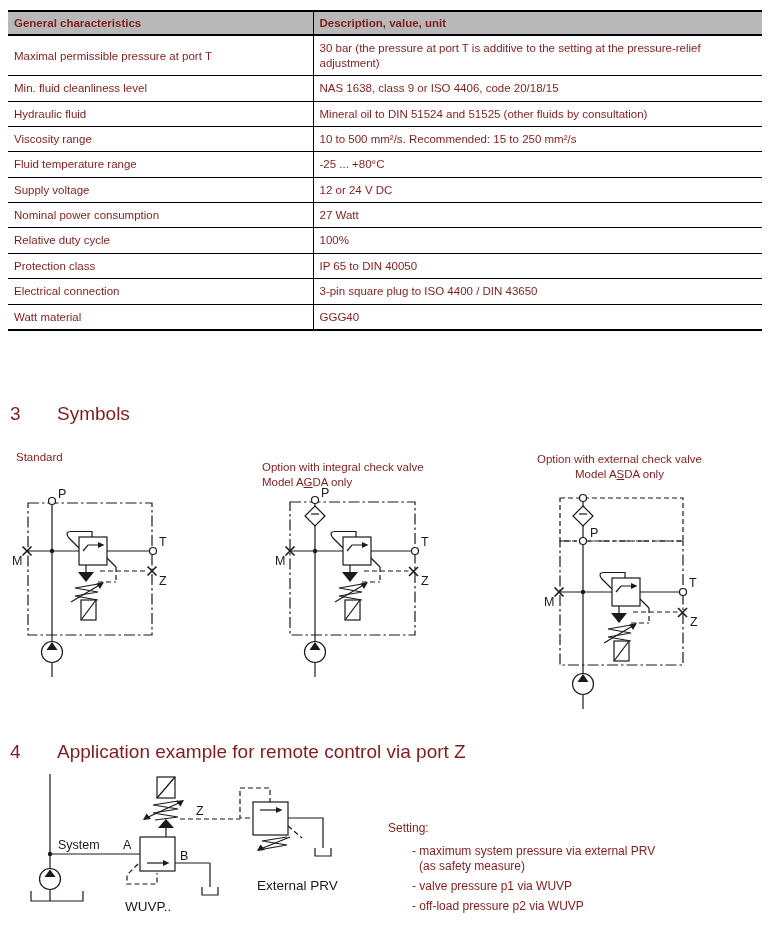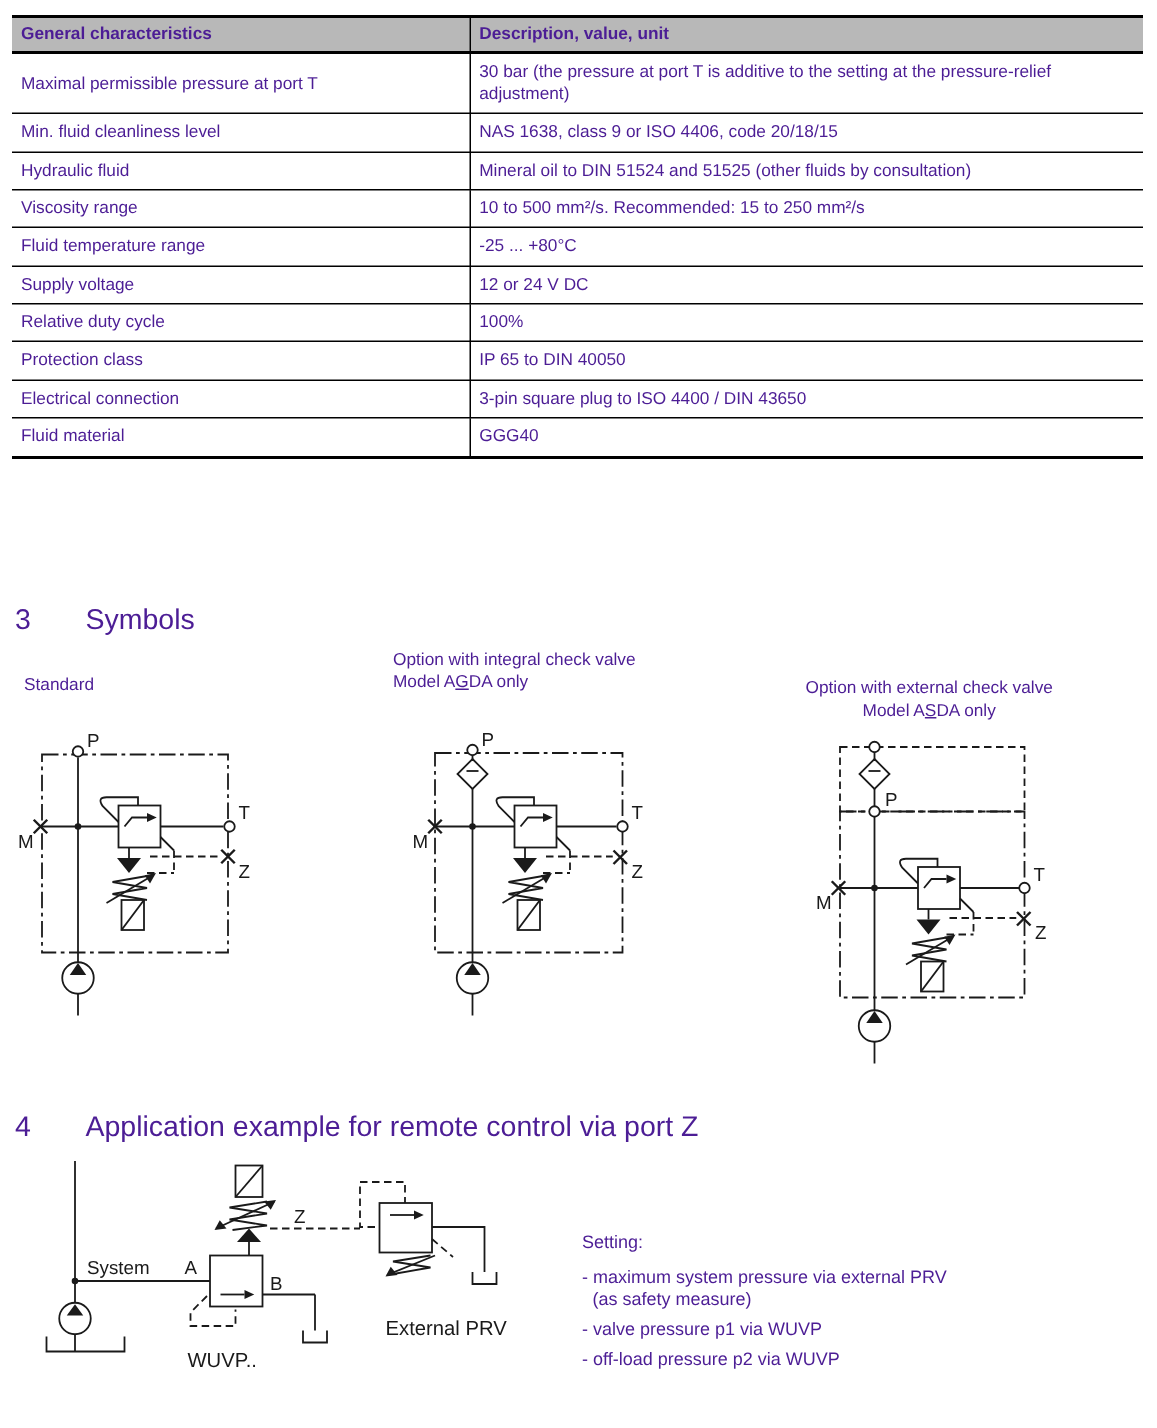--- a/index.html
+++ b/index.html
@@ -4,7 +4,7 @@
 <style>
   html,body{margin:0;padding:0;background:#fff;}
   .page{position:relative;width:771px;height:952px;background:#ffffff;
-        font-family:"Liberation Sans",sans-serif;color:#4c1d95;overflow:hidden;}
+        font-family:"Liberation Sans",sans-serif;color:#7f1d1d;overflow:hidden;}
 
   
   table.chars{position:absolute;left:8px;top:10px;width:754px;border-collapse:collapse;

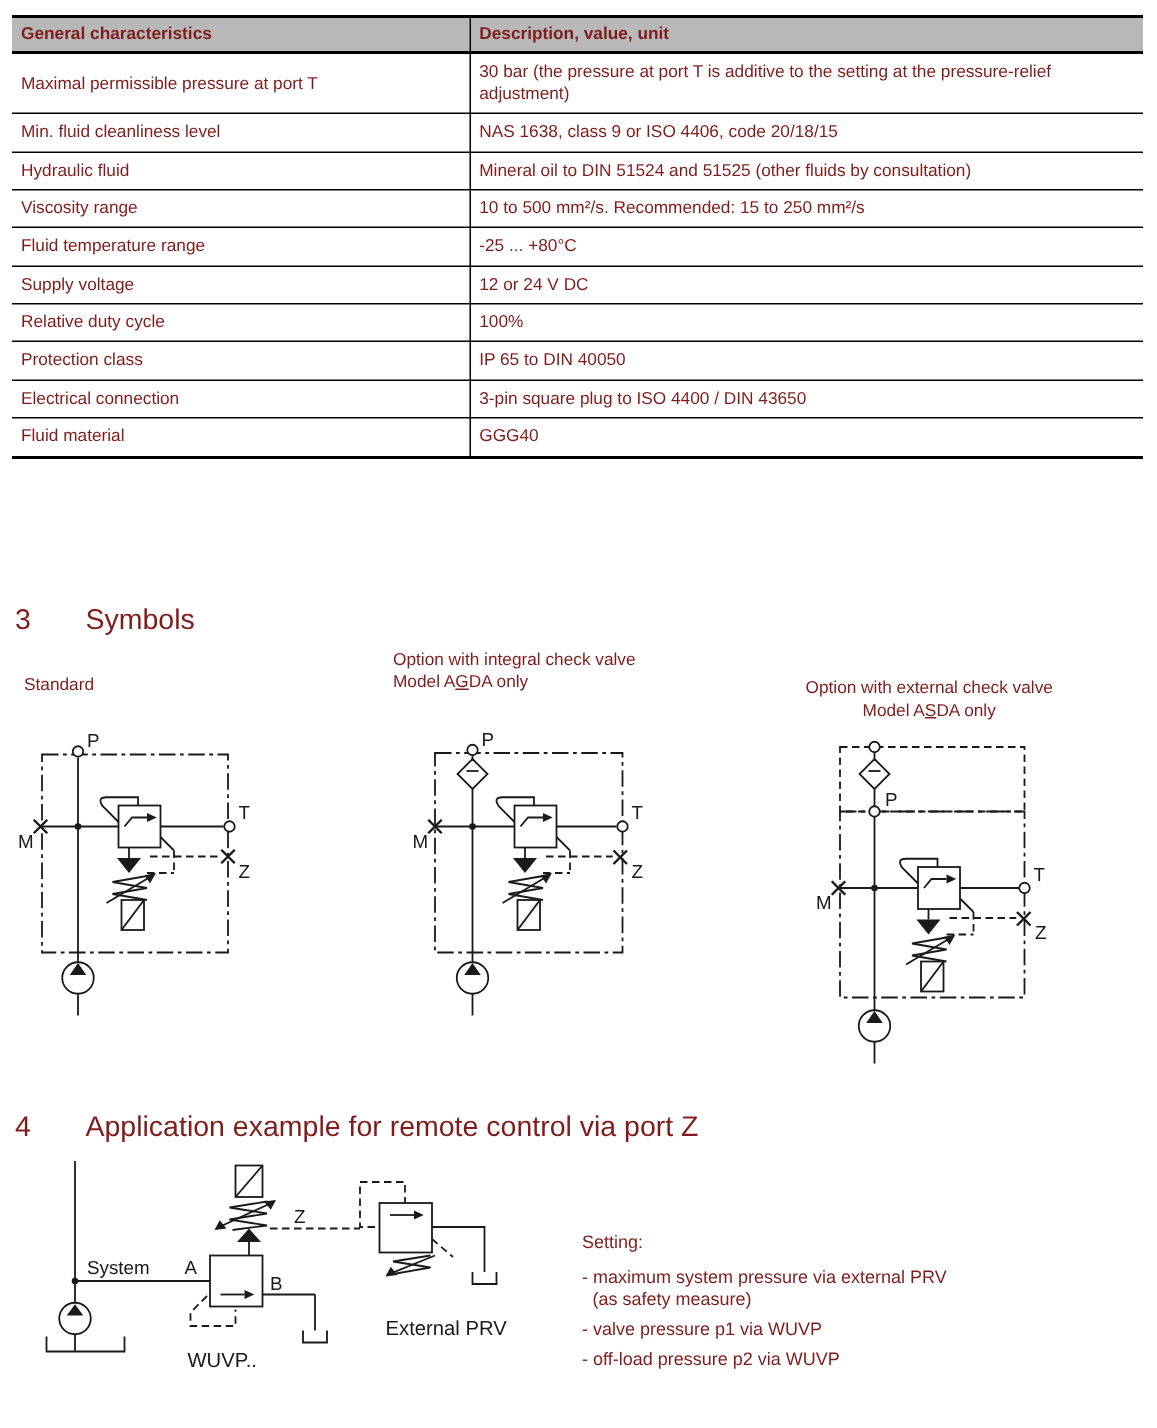--- a/index.html
+++ b/index.html
@@ -93,6 +93,10 @@
     </tr>
 
 
+    <tr>
+      <td class="c1">Nominal power consumption</td>
+      <td class="c2">27 Watt</td>
+    </tr>
 
     <tr>
       <td class="c1">Relative duty cycle</td>

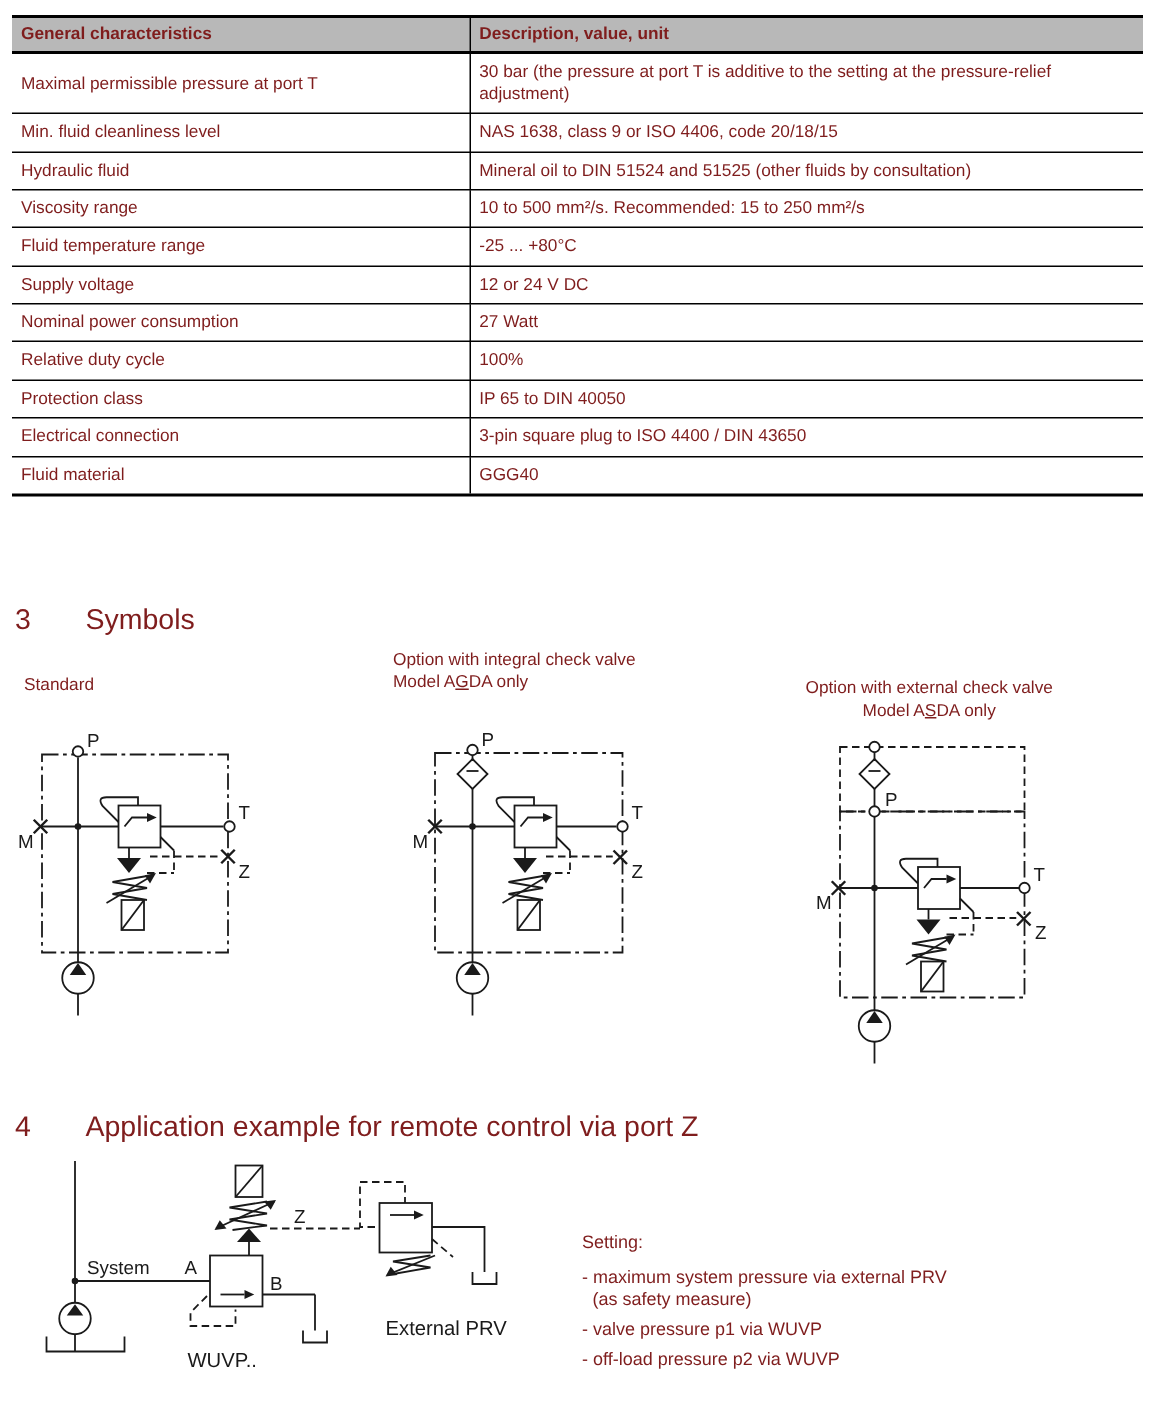--- a/index.html
+++ b/index.html
@@ -114,7 +114,7 @@
     </tr>
 
     <tr>
-      <td class="c1">Fluid material</td>
+      <td class="c1">Watt material</td>
       <td class="c2">GGG40</td>
     </tr>
   </tbody>

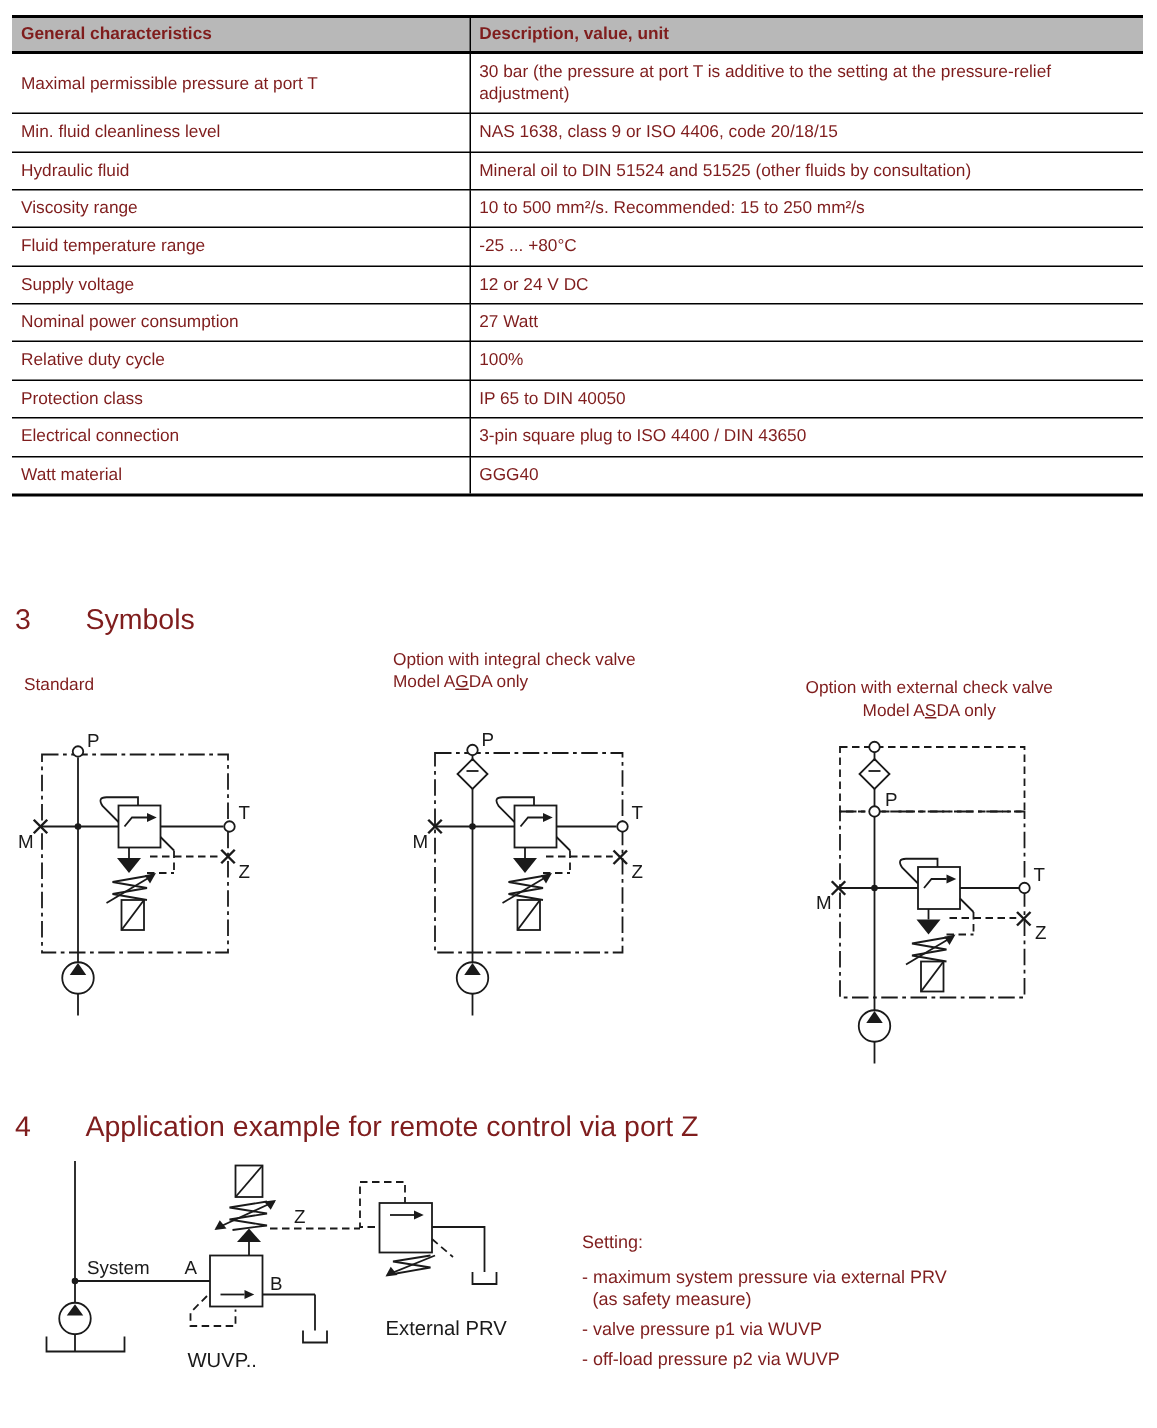--- a/index.html
+++ b/index.html
@@ -21,7 +21,7 @@
   #h3{top:403px;} #h4{top:741px;}
   .cap{position:absolute;font-size:11.5px;line-height:15px;}
   #cap1{left:16px;top:450px;}
-  #cap2{left:262px;top:433px;}
+  #cap2{left:262px;top:460px;}
   #cap3{left:537px;top:452px;text-align:center;}
   .u{text-decoration:underline;}
 

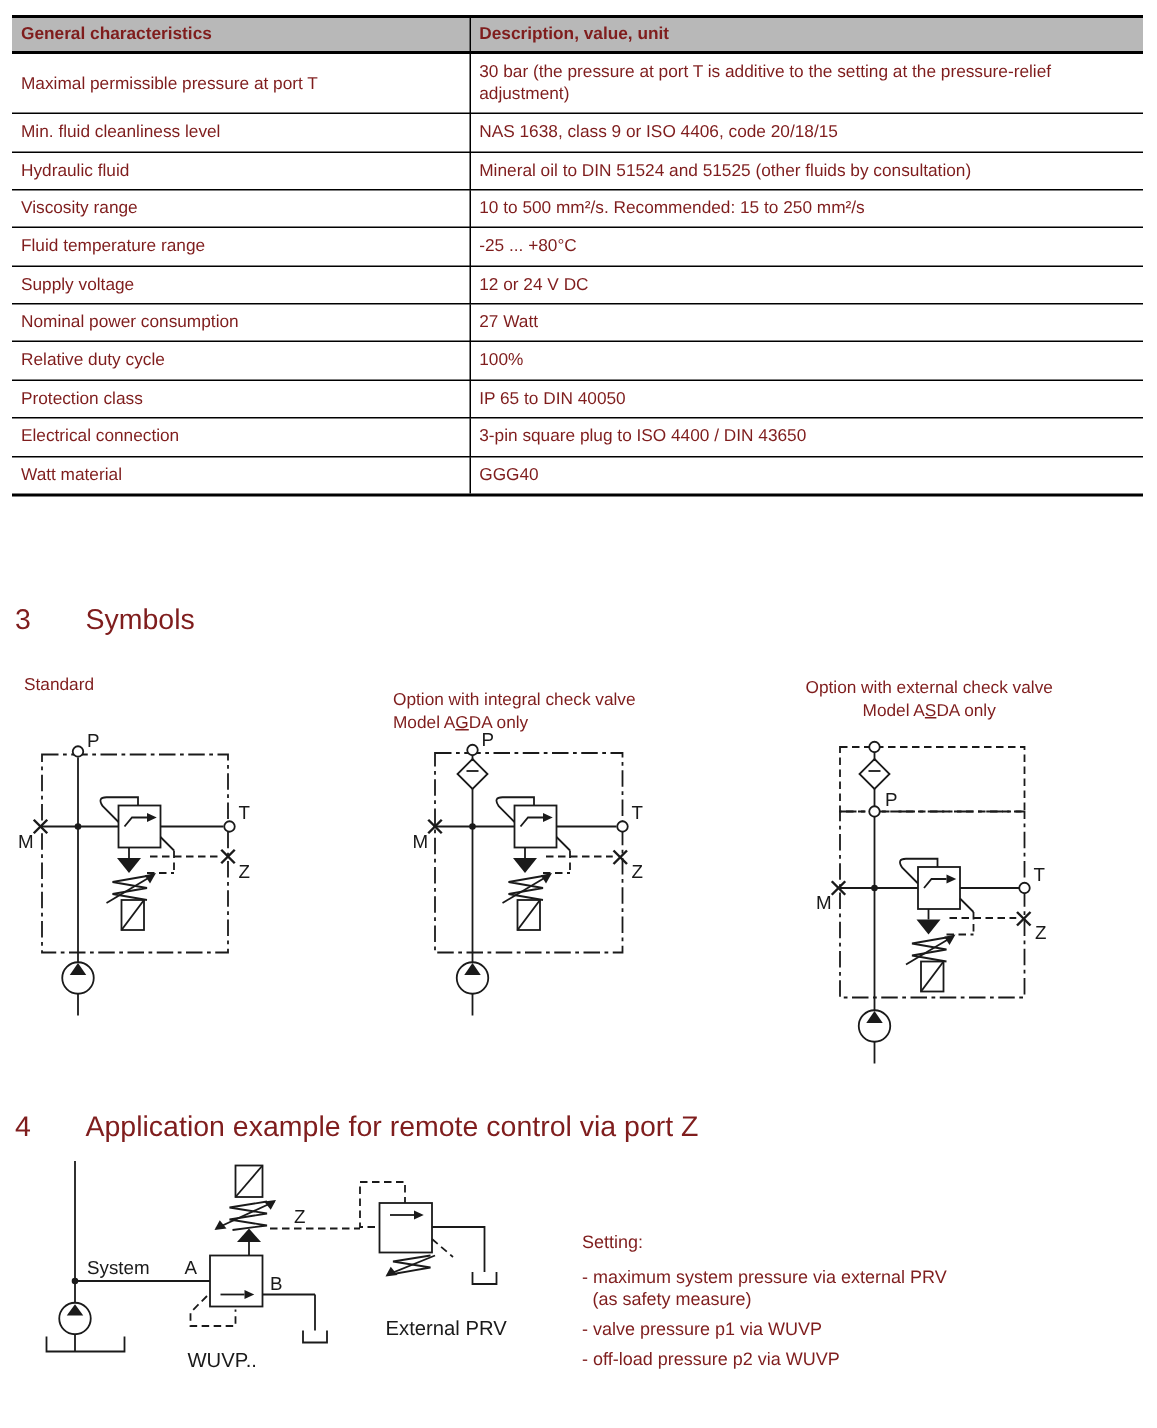--- a/index.html
+++ b/index.html
@@ -28,7 +28,7 @@
   
   .setting{position:absolute;left:388px;top:821px;font-size:12px;line-height:14px;width:360px;}
   .setting-title{margin-bottom:9px;}
-  .setting-item{margin-top:6px;}
+  .setting-item{margin-top:6px;margin-left:24px;}
   .setting-item.indent{margin-top:1px;padding-left:7px;}
 
   

